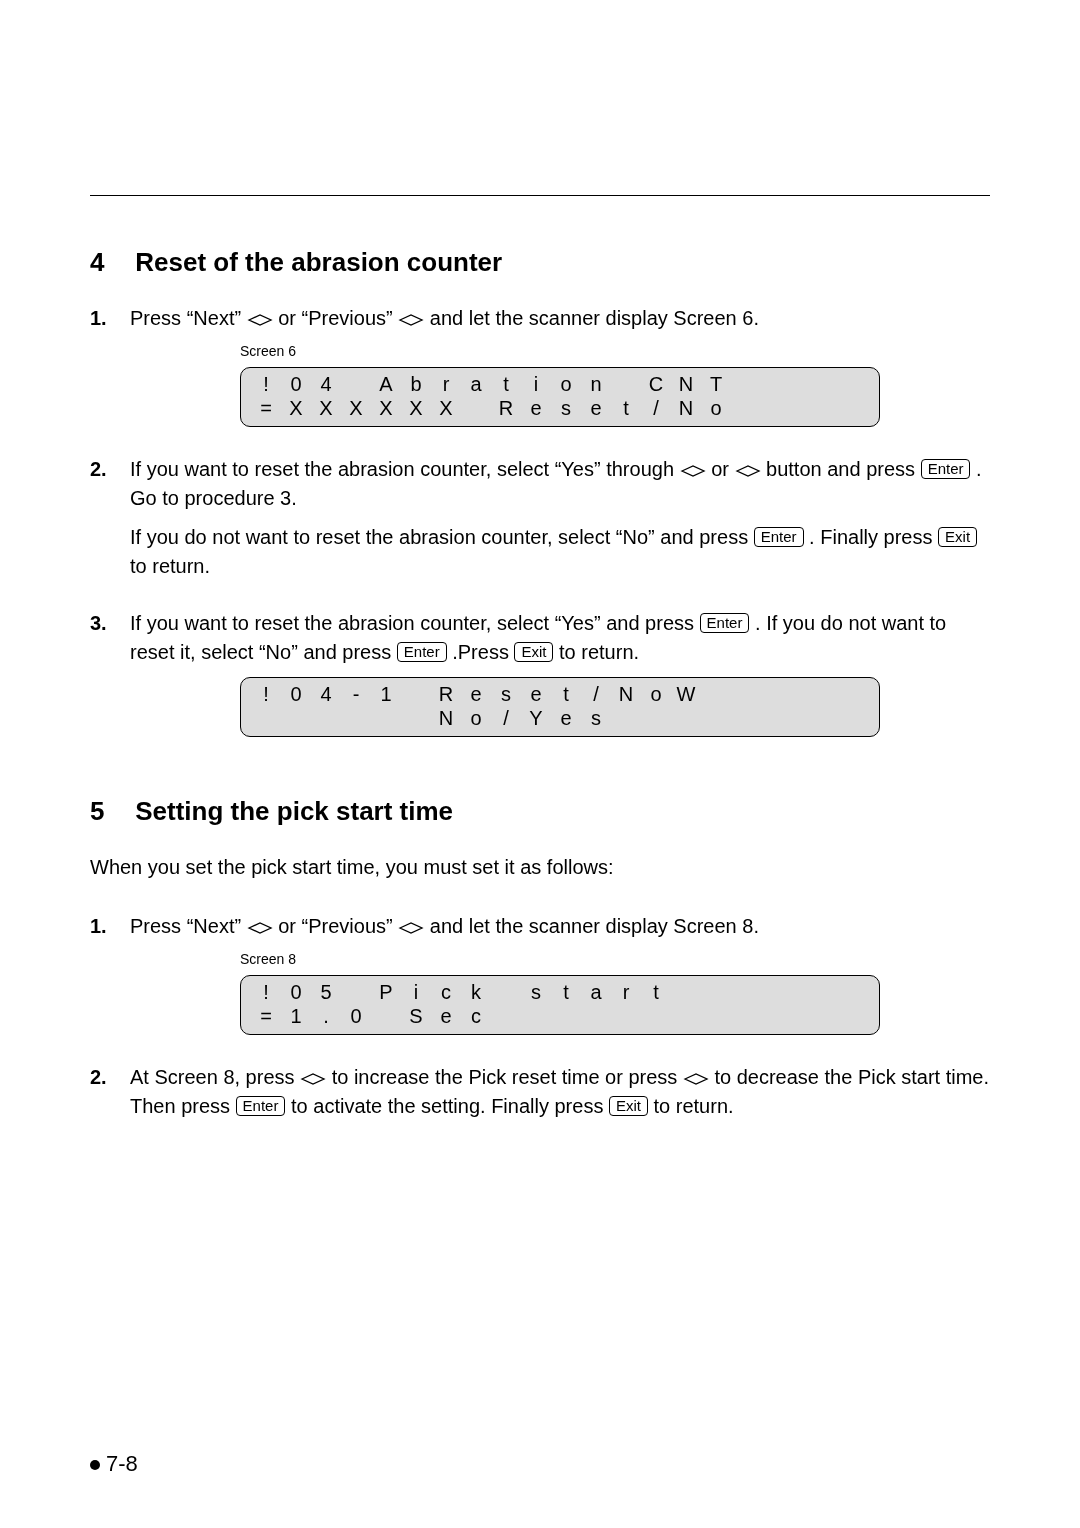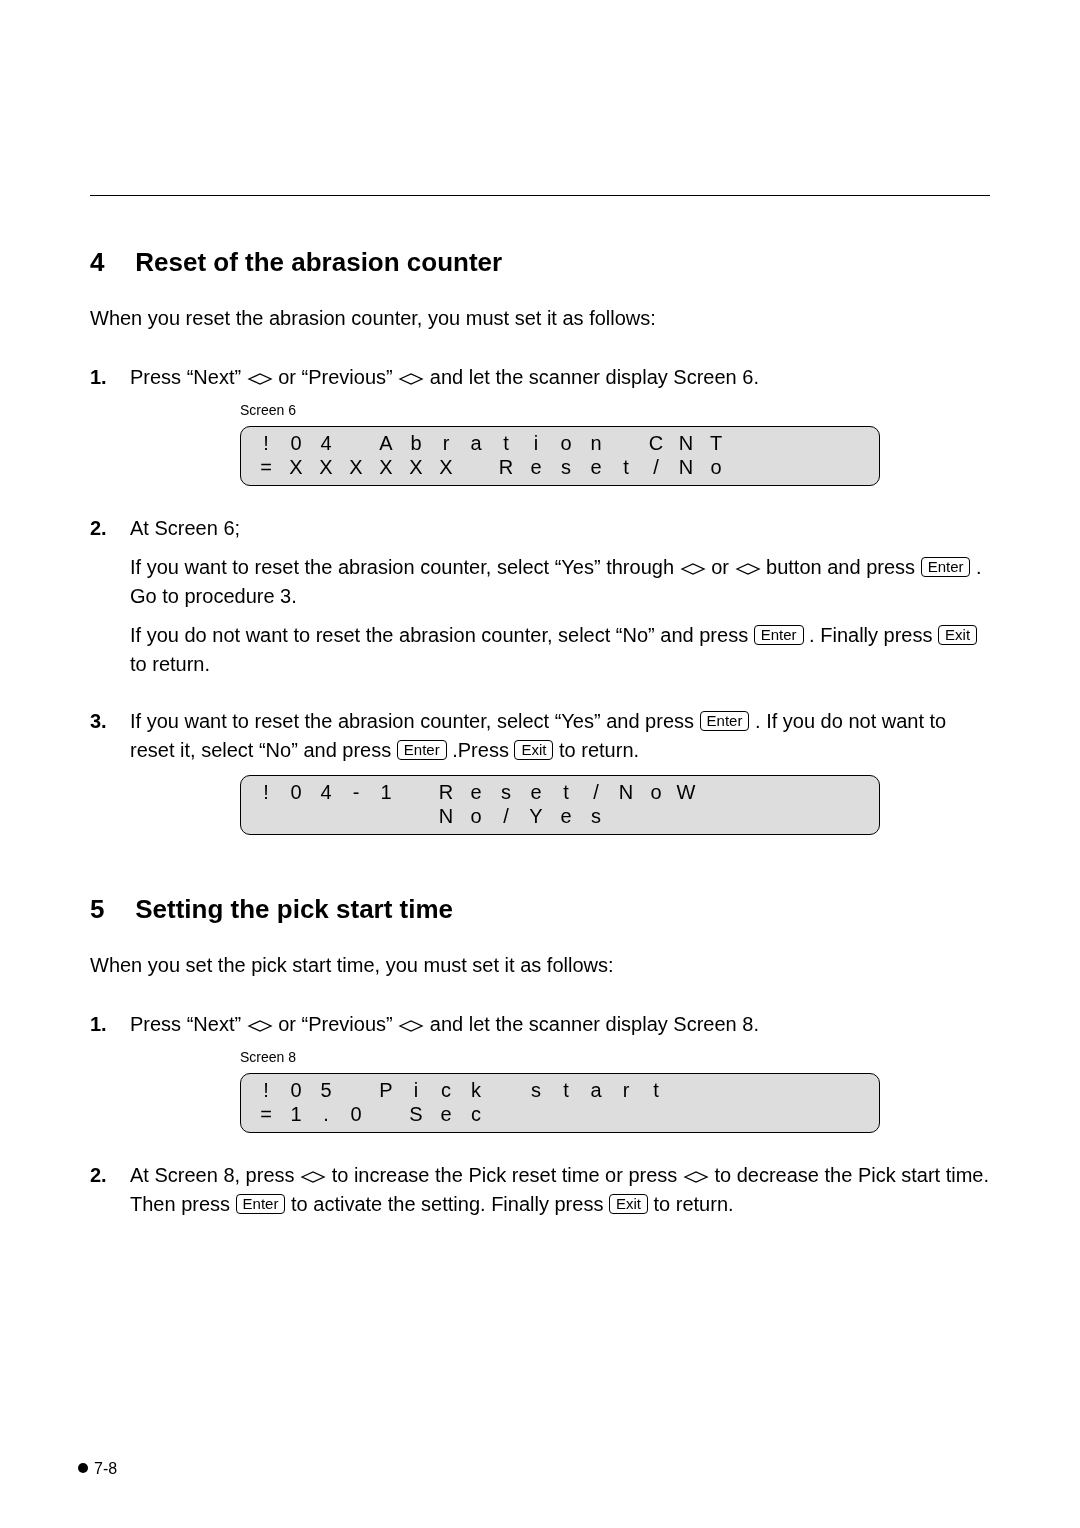--- a/index.html
+++ b/index.html
@@ -129,7 +129,6 @@
       <span class="num">4</span>
       <span>Reset of the abrasion counter</span>
     </div>
-    <p class="intro">When you reset the abrasion counter, you must set it as follows:</p>
 
     <ol class="steps">
 

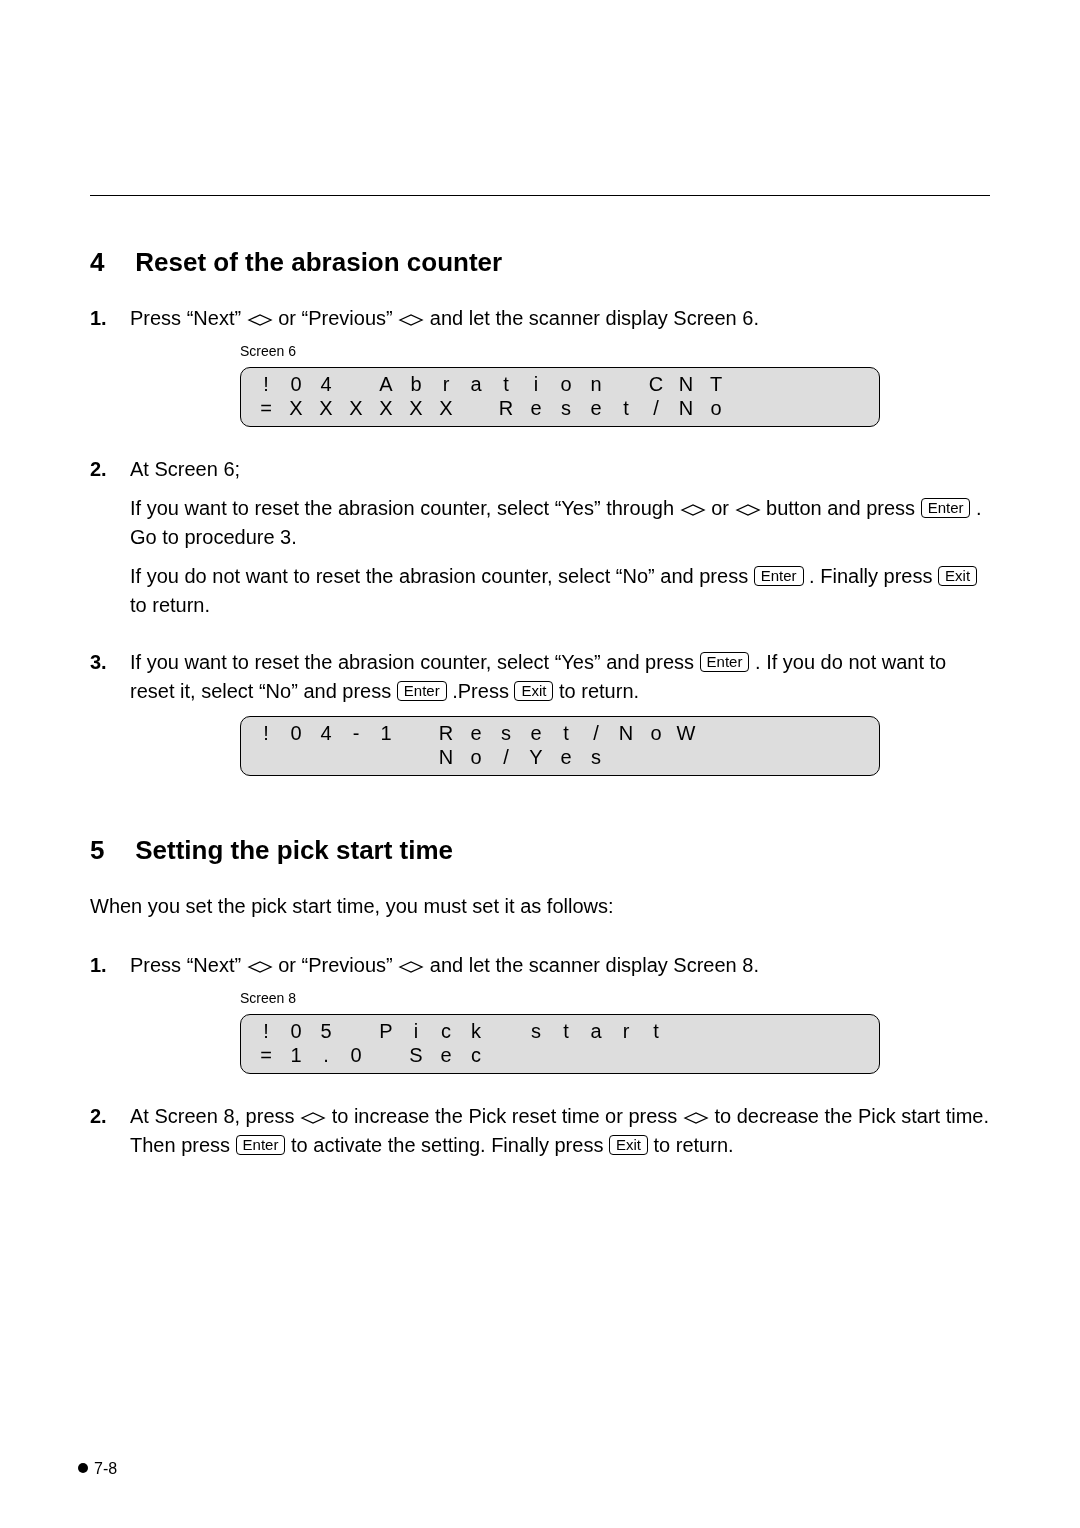--- a/index.html
+++ b/index.html
@@ -190,7 +190,6 @@
 
       <li>
         <span class="marker">2.</span>
-        <div class="para">At Screen 6;</div>
         <div class="para">
           <span>If you want to reset the abrasion counter, select “Yes” through </span>
           <span class="diamond"><svg width="26" height="14">

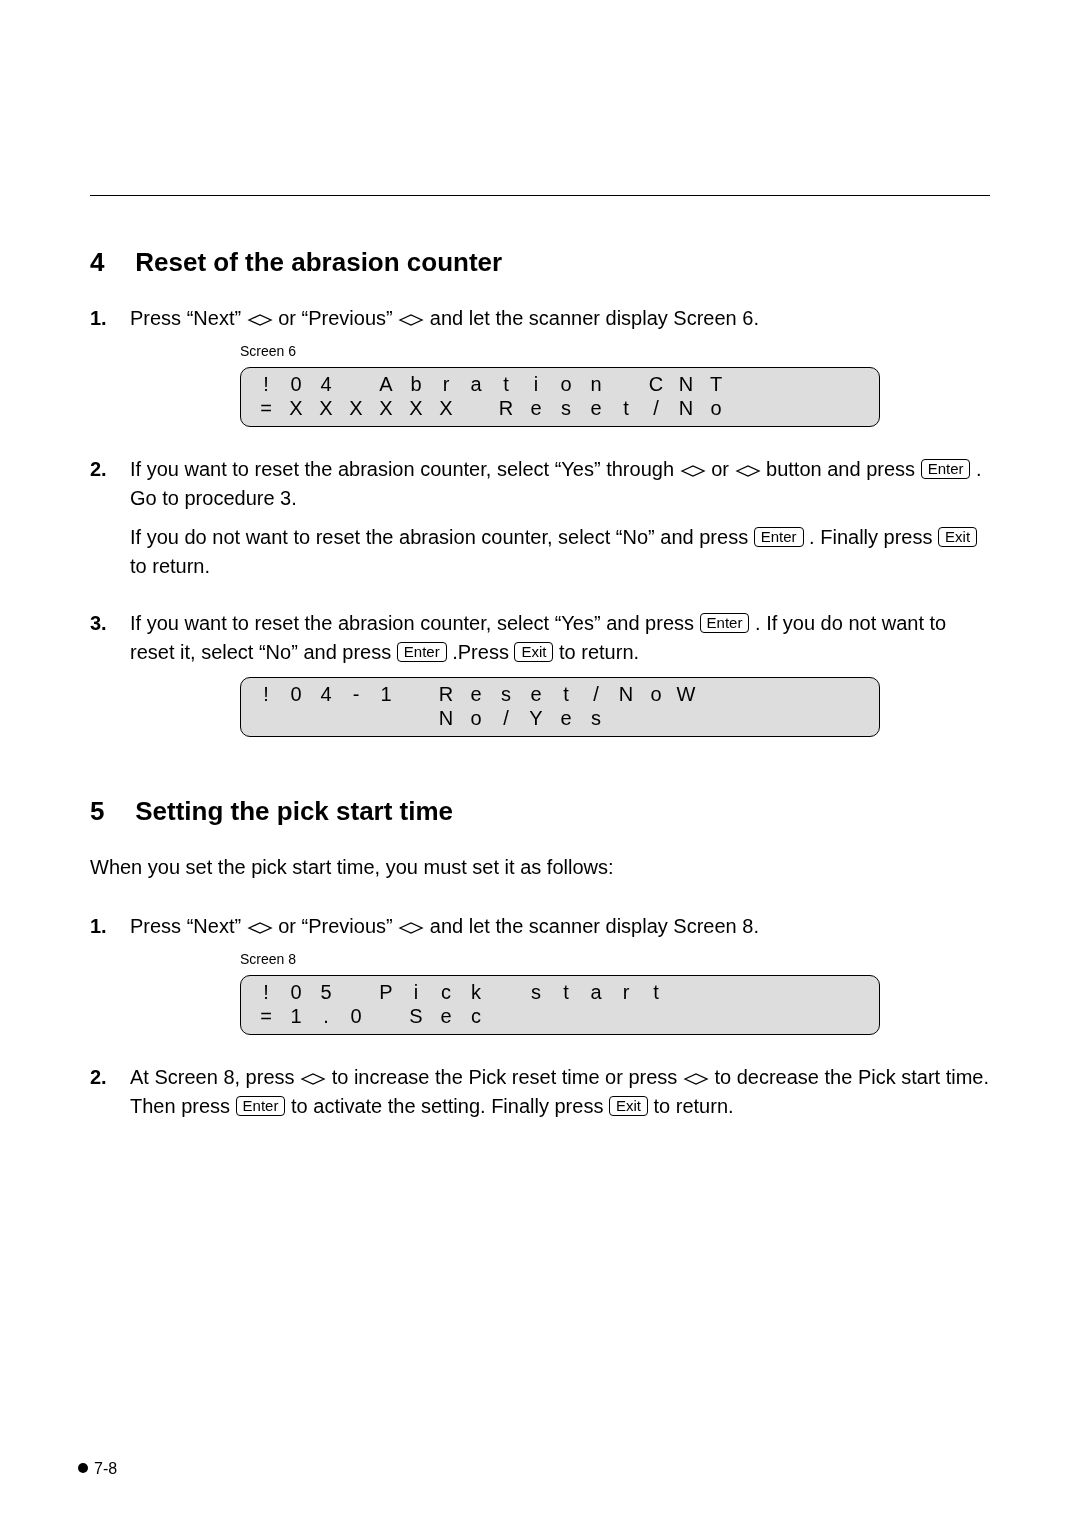--- a/index.html
+++ b/index.html
@@ -105,9 +105,9 @@
   .para { margin-bottom: 10px; }
   .footer {
     position: absolute;
-    left: 78px;
+    left: 90px;
     bottom: 48px;
-    font-size: 16px;
+    font-size: 22px;
   }
   .bullet {
     display: inline-block;

